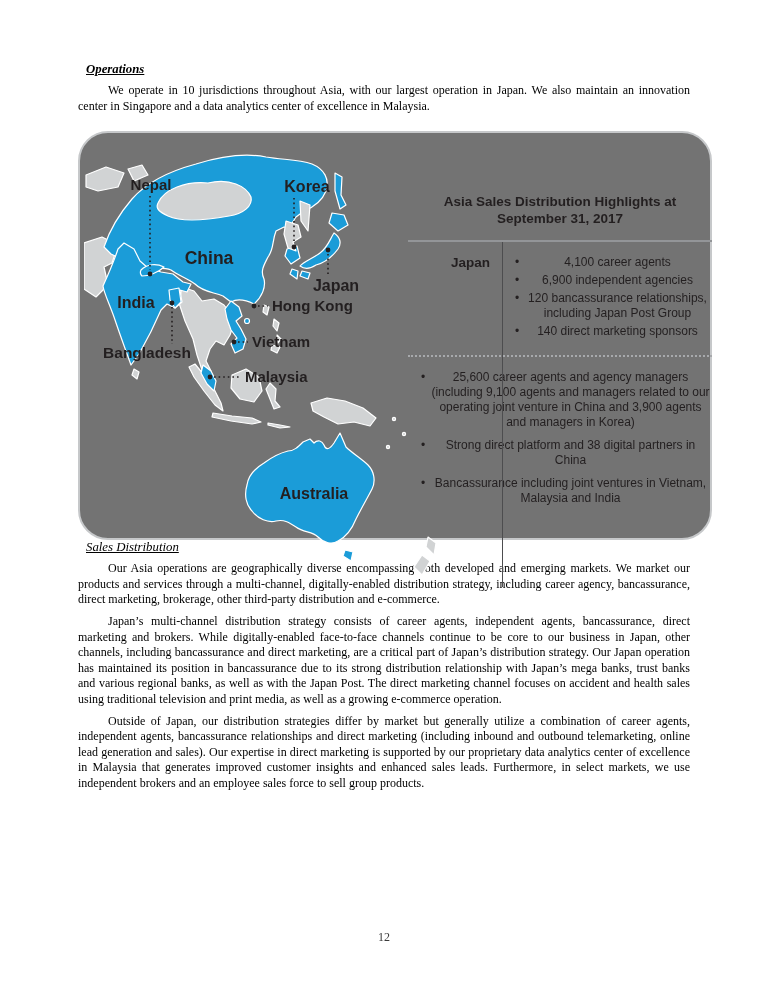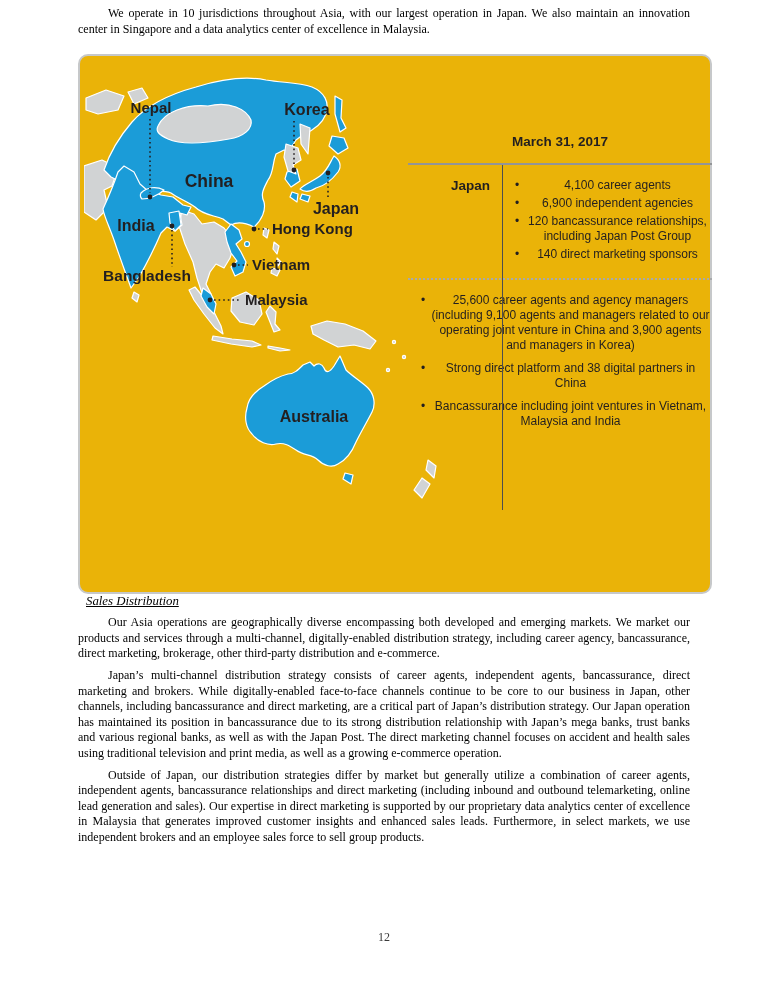--- a/index.html
+++ b/index.html
@@ -110,6 +110,7 @@
 <div class="page">
   <div class="content">
 
+    <div class="h-section h-bold h-operations">Operations</div>
     <p class="body-para">We operate in 10 jurisdictions throughout Asia, with our largest operation in Japan. We also maintain an innovation center in Singapore and a data analytics center of excellence in Malaysia.</p>
 
     <div class="figure">

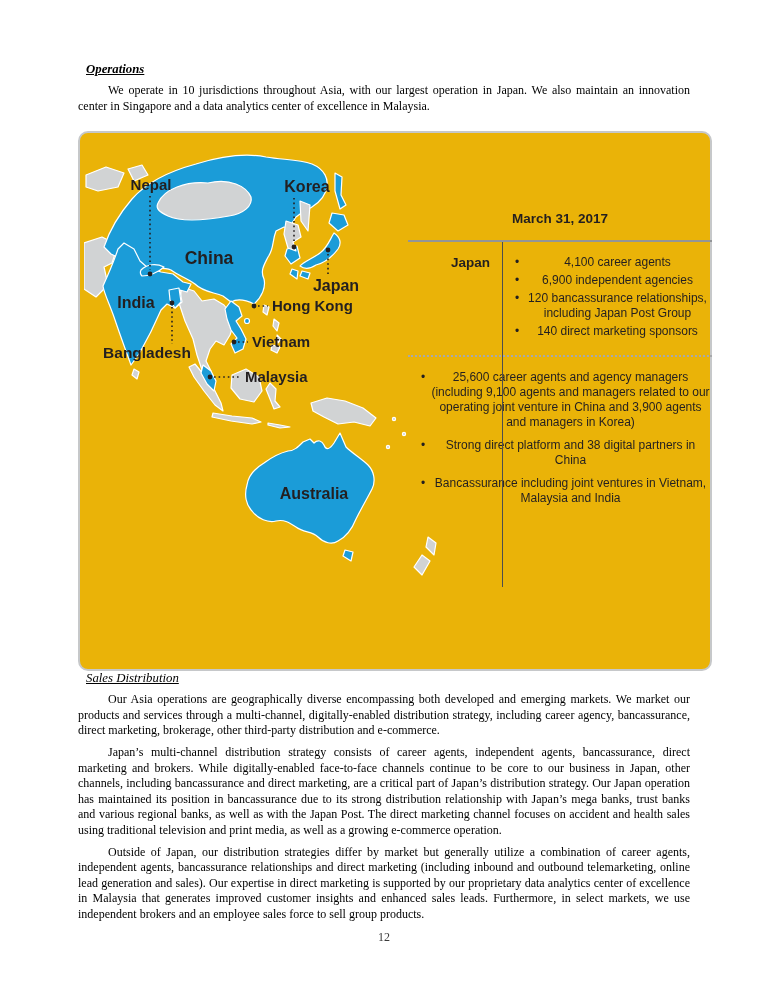--- a/index.html
+++ b/index.html
@@ -40,10 +40,10 @@
     margin-top: 17px;
     margin-left: 0px;
     width: 634px;
-    height: 540px;
+    height: 409px;
     border: 2.5px solid #c6c8ca;
-    border-radius: 10px;
-    background: #eab308;
+    border-radius: 30px;
+    background: #737373;
   }
   .map-svg { position: absolute; left: 4px; top: 18px; width: 400px; height: 470px; }
 

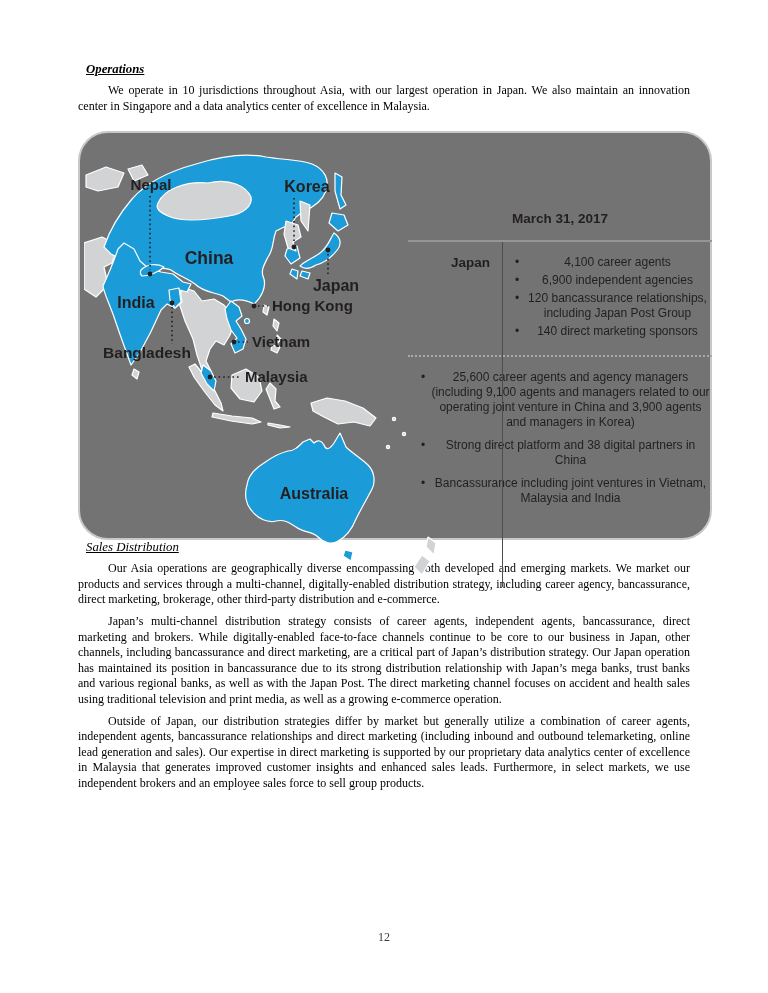--- a/index.html
+++ b/index.html
@@ -199,7 +199,7 @@
 
       <div class="sd-table">
         <div class="sd-title">
-          <br>
+          <span>Asia Sales Distribution Highlights at</span><br>
           <span>March 31, 2017</span>
         </div>
         <div class="sd-body">

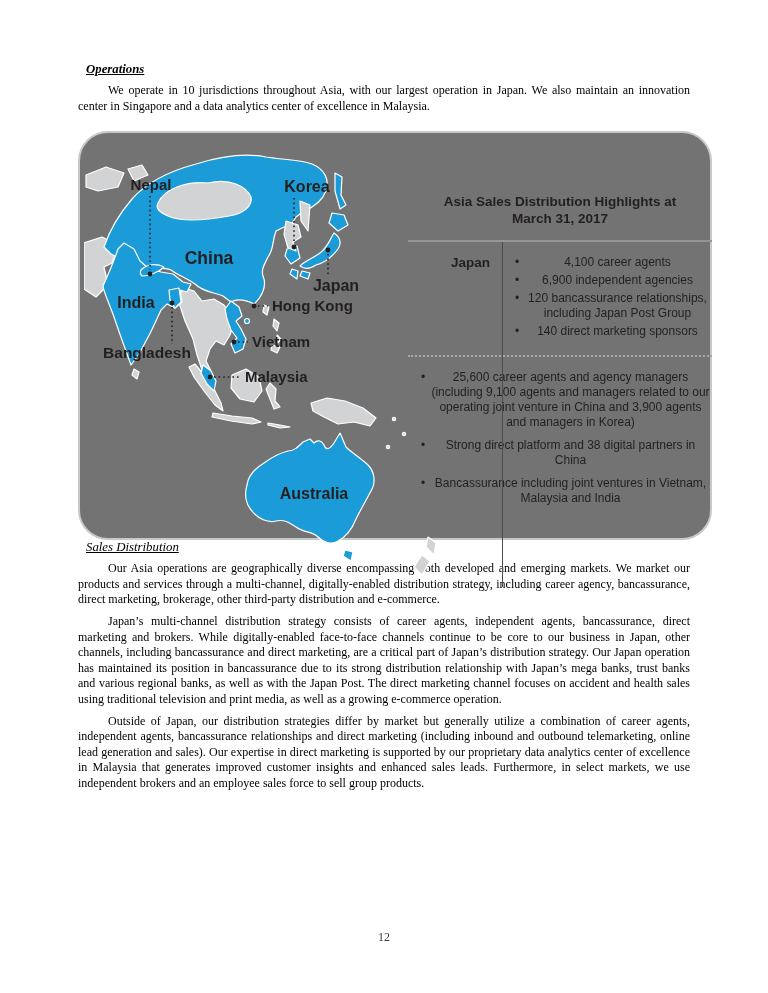--- a/index.html
+++ b/index.html
@@ -200,7 +200,7 @@
       <div class="sd-table">
         <div class="sd-title">
           <span>Asia Sales Distribution Highlights at</span><br>
-          <span>March 31, 2017</span>
+          <span>September 31, 2017</span>
         </div>
         <div class="sd-body">
           <div class="sd-vline"></div>

